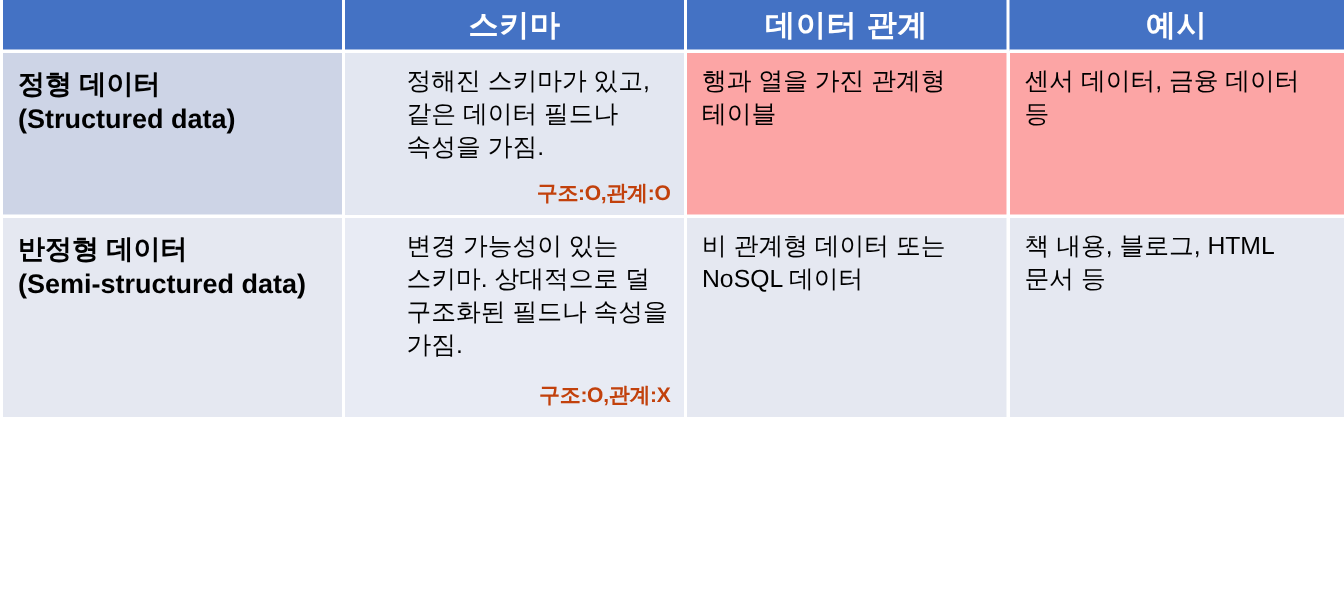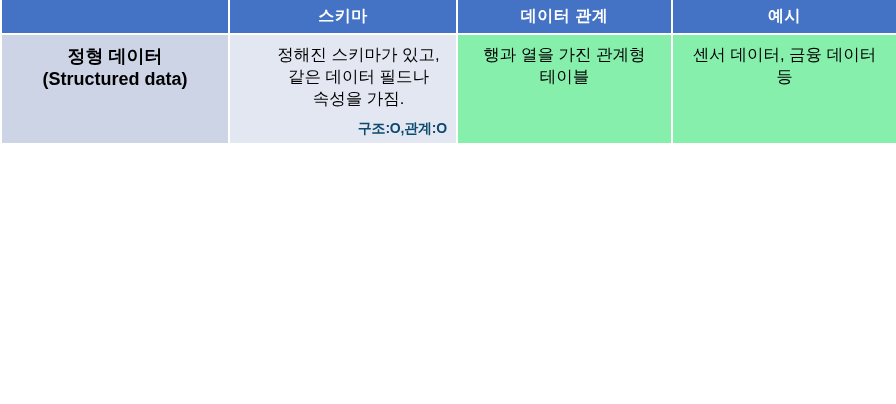--- a/index.html
+++ b/index.html
@@ -33,7 +33,7 @@
     background: #4472C4;
     color: #ffffff;
     font-weight: bold;
-    font-size: 16px;
+    font-size: 20px;
     text-align: center;
     vertical-align: middle;
     height: 34px;

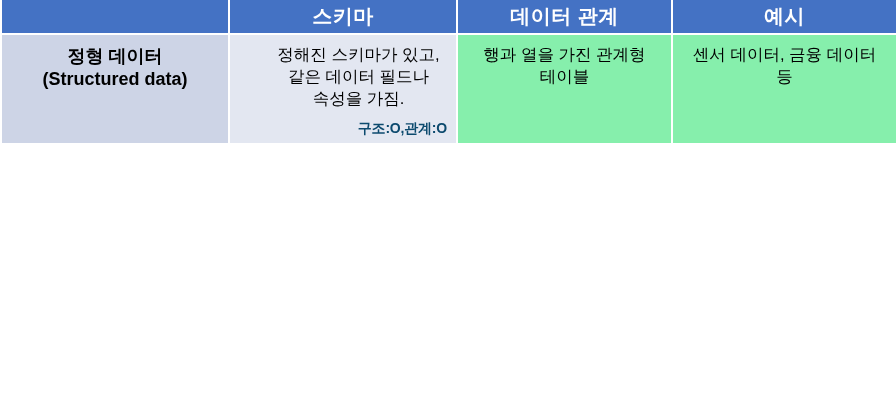--- a/index.html
+++ b/index.html
@@ -70,7 +70,7 @@
   tbody td:last-child  { border-right: 2px solid #0f172a; }
 
   
-  tbody tr.tint-dark td      { background: #CDD4E6; text-align: center; }
+  tbody tr.tint-dark td      { background: #CDD4E6; }
   tbody tr.tint-dark td.desc { background: #E3E7F1; }
   tbody tr.tint-dark td.rel,
   tbody tr.tint-dark td.ex   { background: #86efac; }

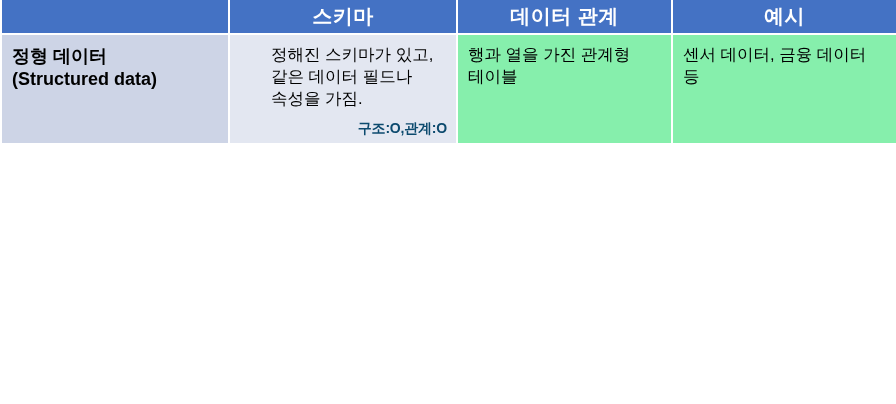--- a/index.html
+++ b/index.html
@@ -73,7 +73,7 @@
   tbody tr.tint-dark td      { background: #CDD4E6; }
   tbody tr.tint-dark td.desc { background: #E3E7F1; }
   tbody tr.tint-dark td.rel,
-  tbody tr.tint-dark td.ex   { background: #86efac; }
+  tbody tr.tint-dark td.ex   { background: #fca5a5; }
 
   tbody tr.tint-light td      { background: #E5E8F1; }
   tbody tr.tint-light td.desc { background: #E8EBF4; }

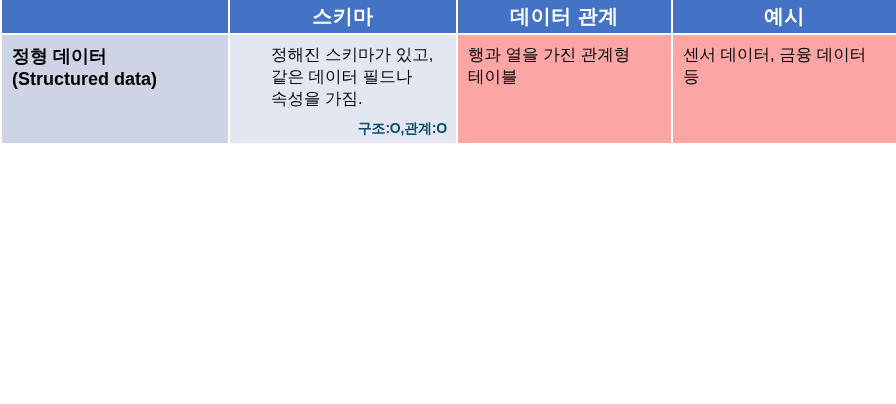--- a/index.html
+++ b/index.html
@@ -100,7 +100,7 @@
     position: absolute;
     right: 9px;
     bottom: 5px;
-    color: #0c4a6e;
+    color: #c2410c;
     font-weight: bold;
     font-size: 14px;
     white-space: nowrap;

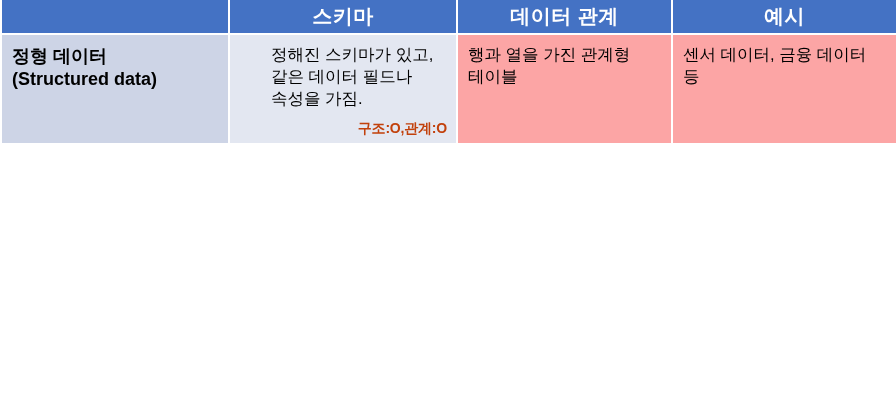--- a/index.html
+++ b/index.html
@@ -146,6 +146,18 @@
         <td class="ex">센서 데이터, 금융 데이터 등</td>
       </tr>
 
+      <tr class="row-2 tint-light">
+        <td class="type-cell">
+          <span class="type-ko">반정형 데이터</span>
+          <span class="type-en">(Semi-structured data)</span>
+        </td>
+        <td class="desc">
+          <span class="desc-text">변경 가능성이 있는 스키마. 상대적으로 덜 구조화된 필드나 속성을 가짐.</span>
+          <span class="annotation">구조:O,관계:X</span>
+        </td>
+        <td class="rel">비 관계형 데이터 또는 NoSQL 데이터</td>
+        <td class="ex">책 내용, 블로그, HTML 문서 등</td>
+      </tr>
 
 
     </tbody>

